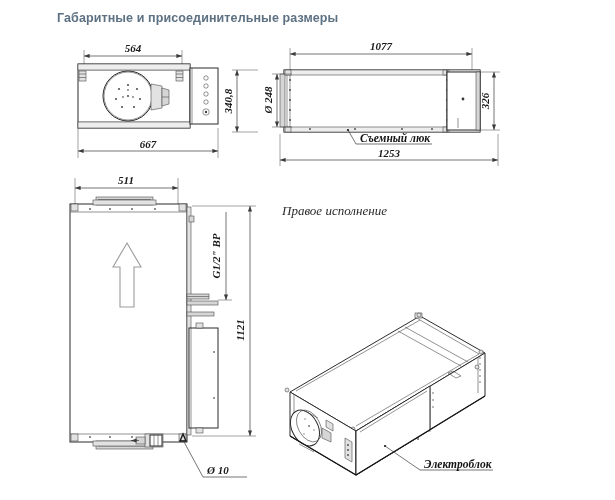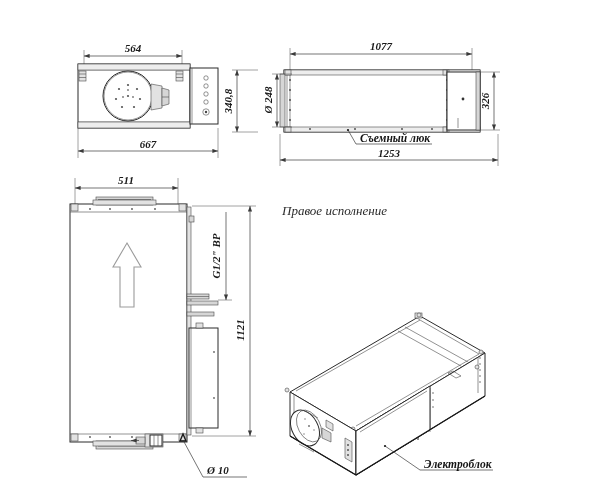--- a/index.html
+++ b/index.html
@@ -70,6 +70,7 @@
 
 <div id="page">
 
+  <div class="page-title">Габаритные и присоединительные размеры</div>
 
   <svg class="drawing" viewBox="0 0 615 500">
 

